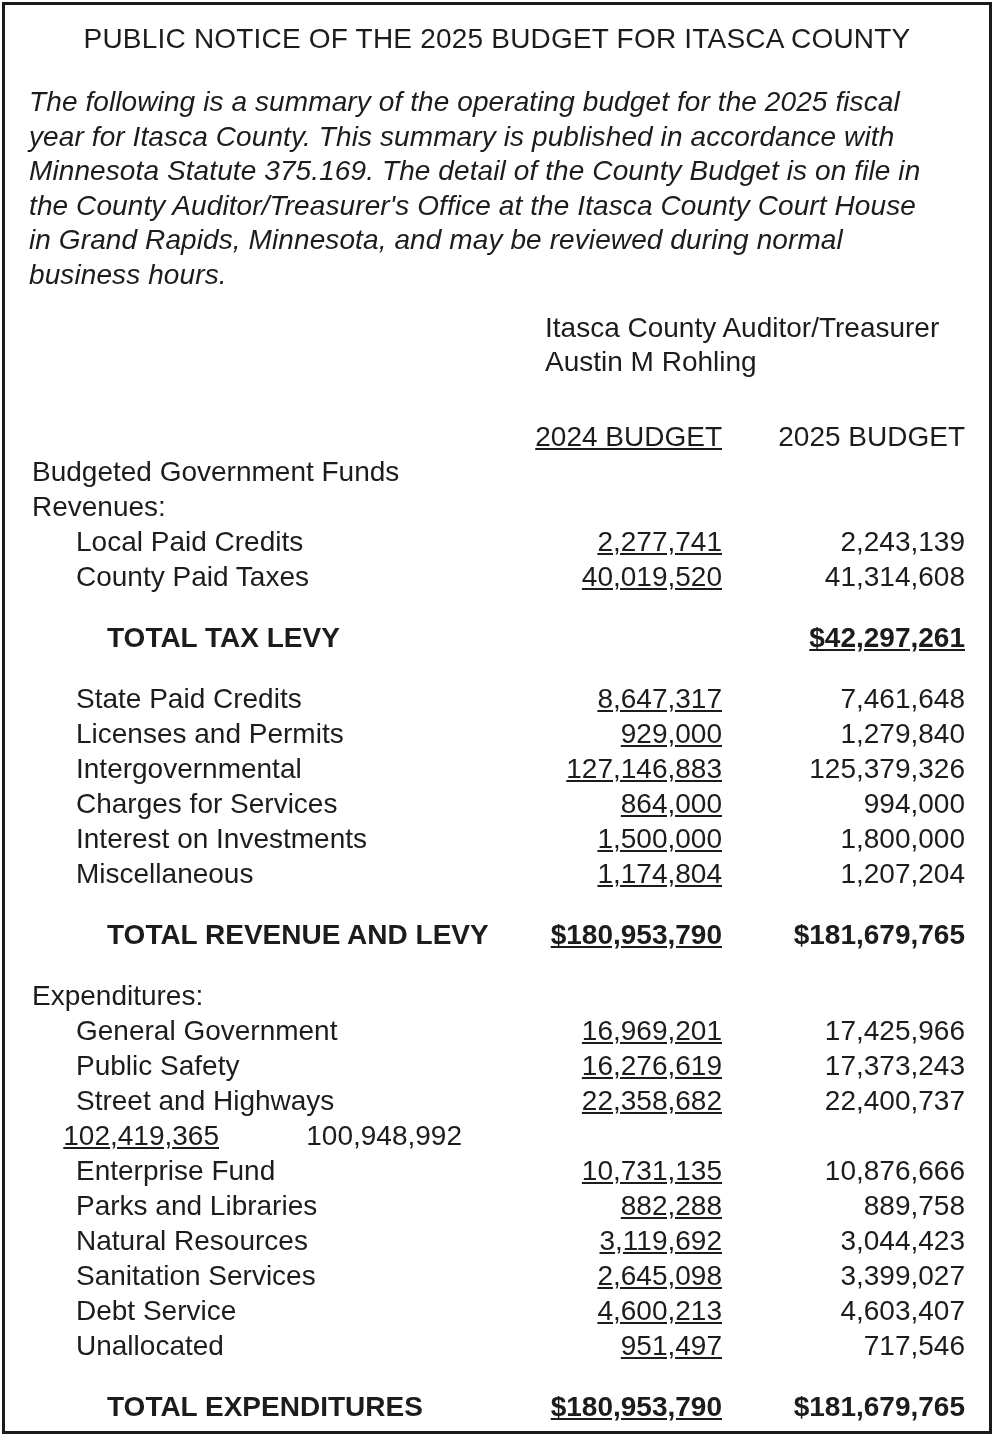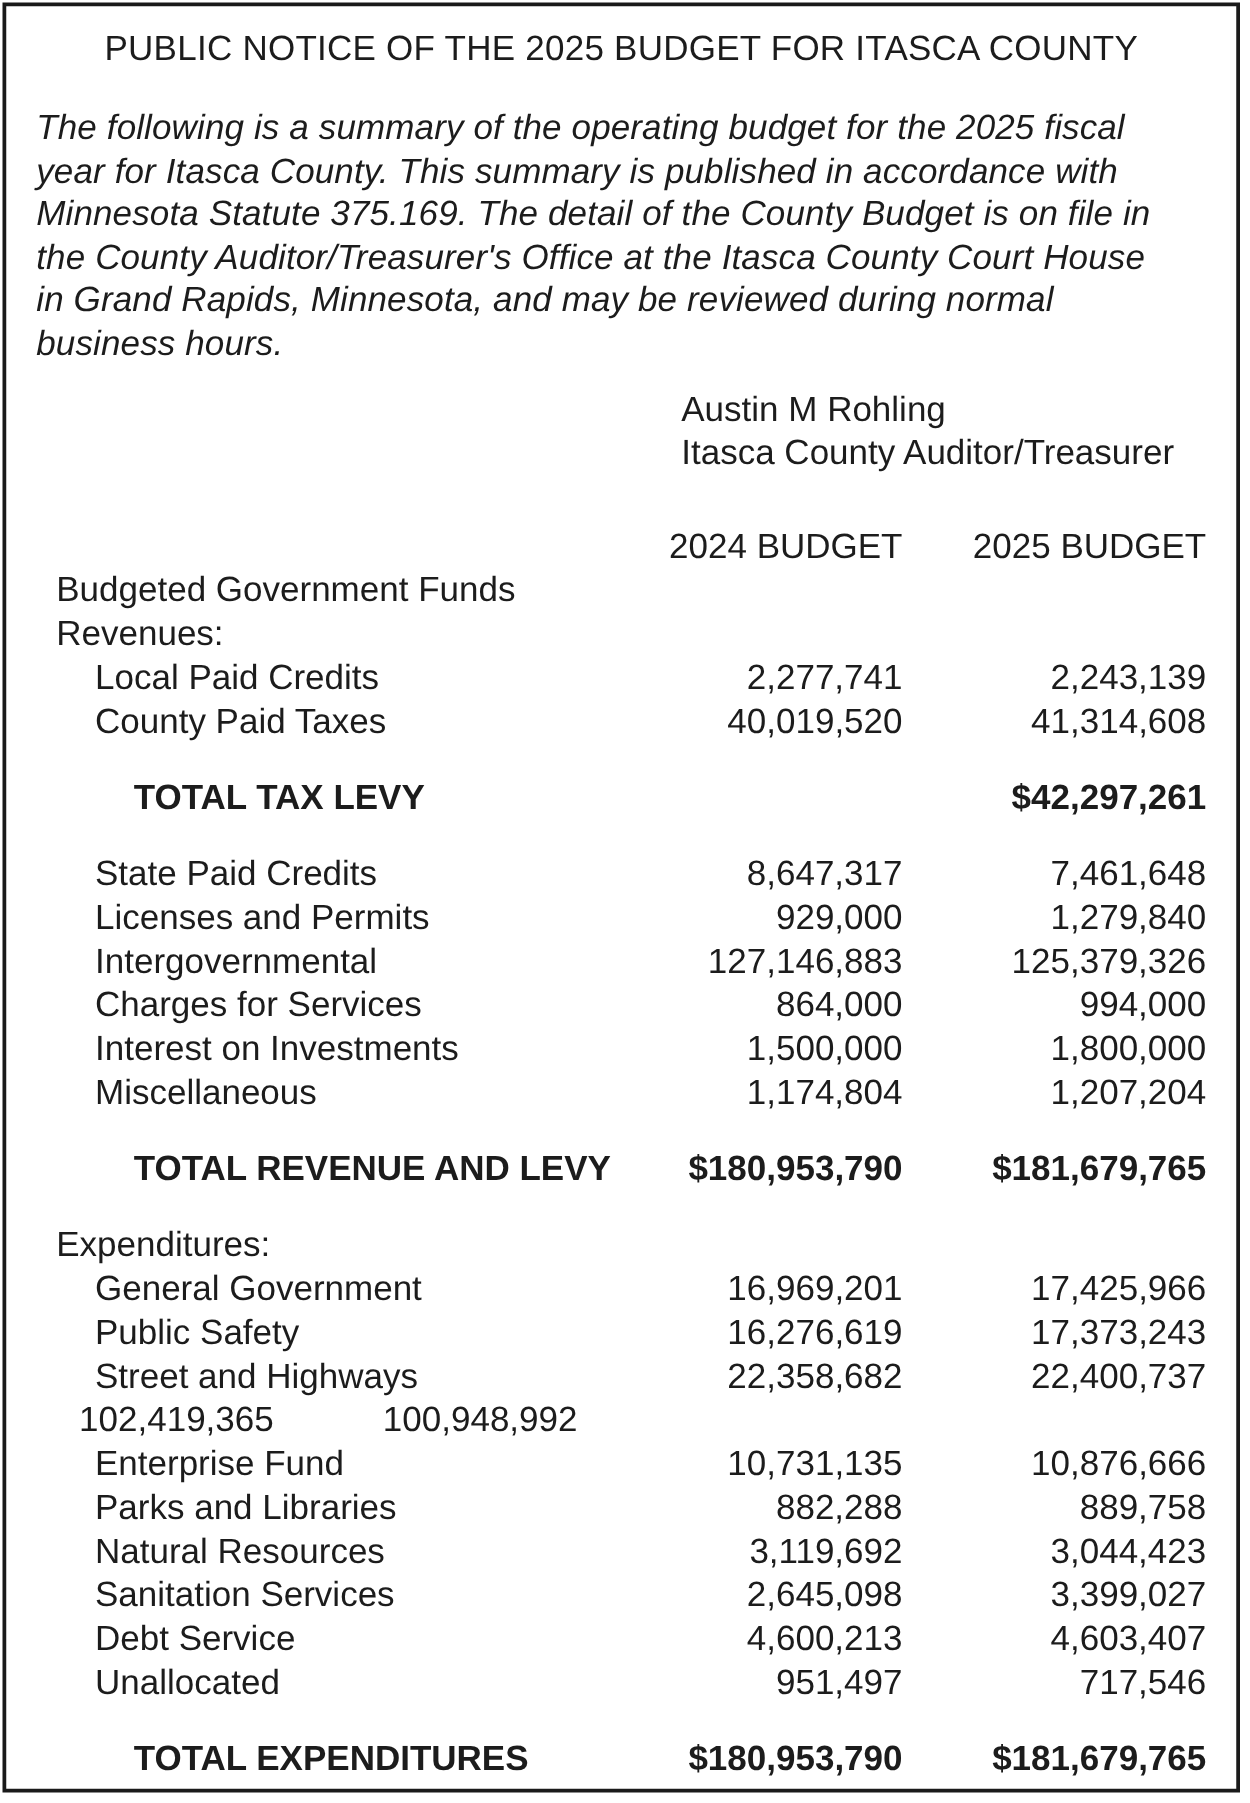--- a/index.html
+++ b/index.html
@@ -92,8 +92,8 @@
 business hours.</div>
 
   <div class="signature-block">
+    <div>Itasca County Auditor/Treasurer</div>
     <div>Austin M Rohling</div>
-    <div>Itasca County Auditor/Treasurer</div>
   </div>
 
   <div class="budget-table">

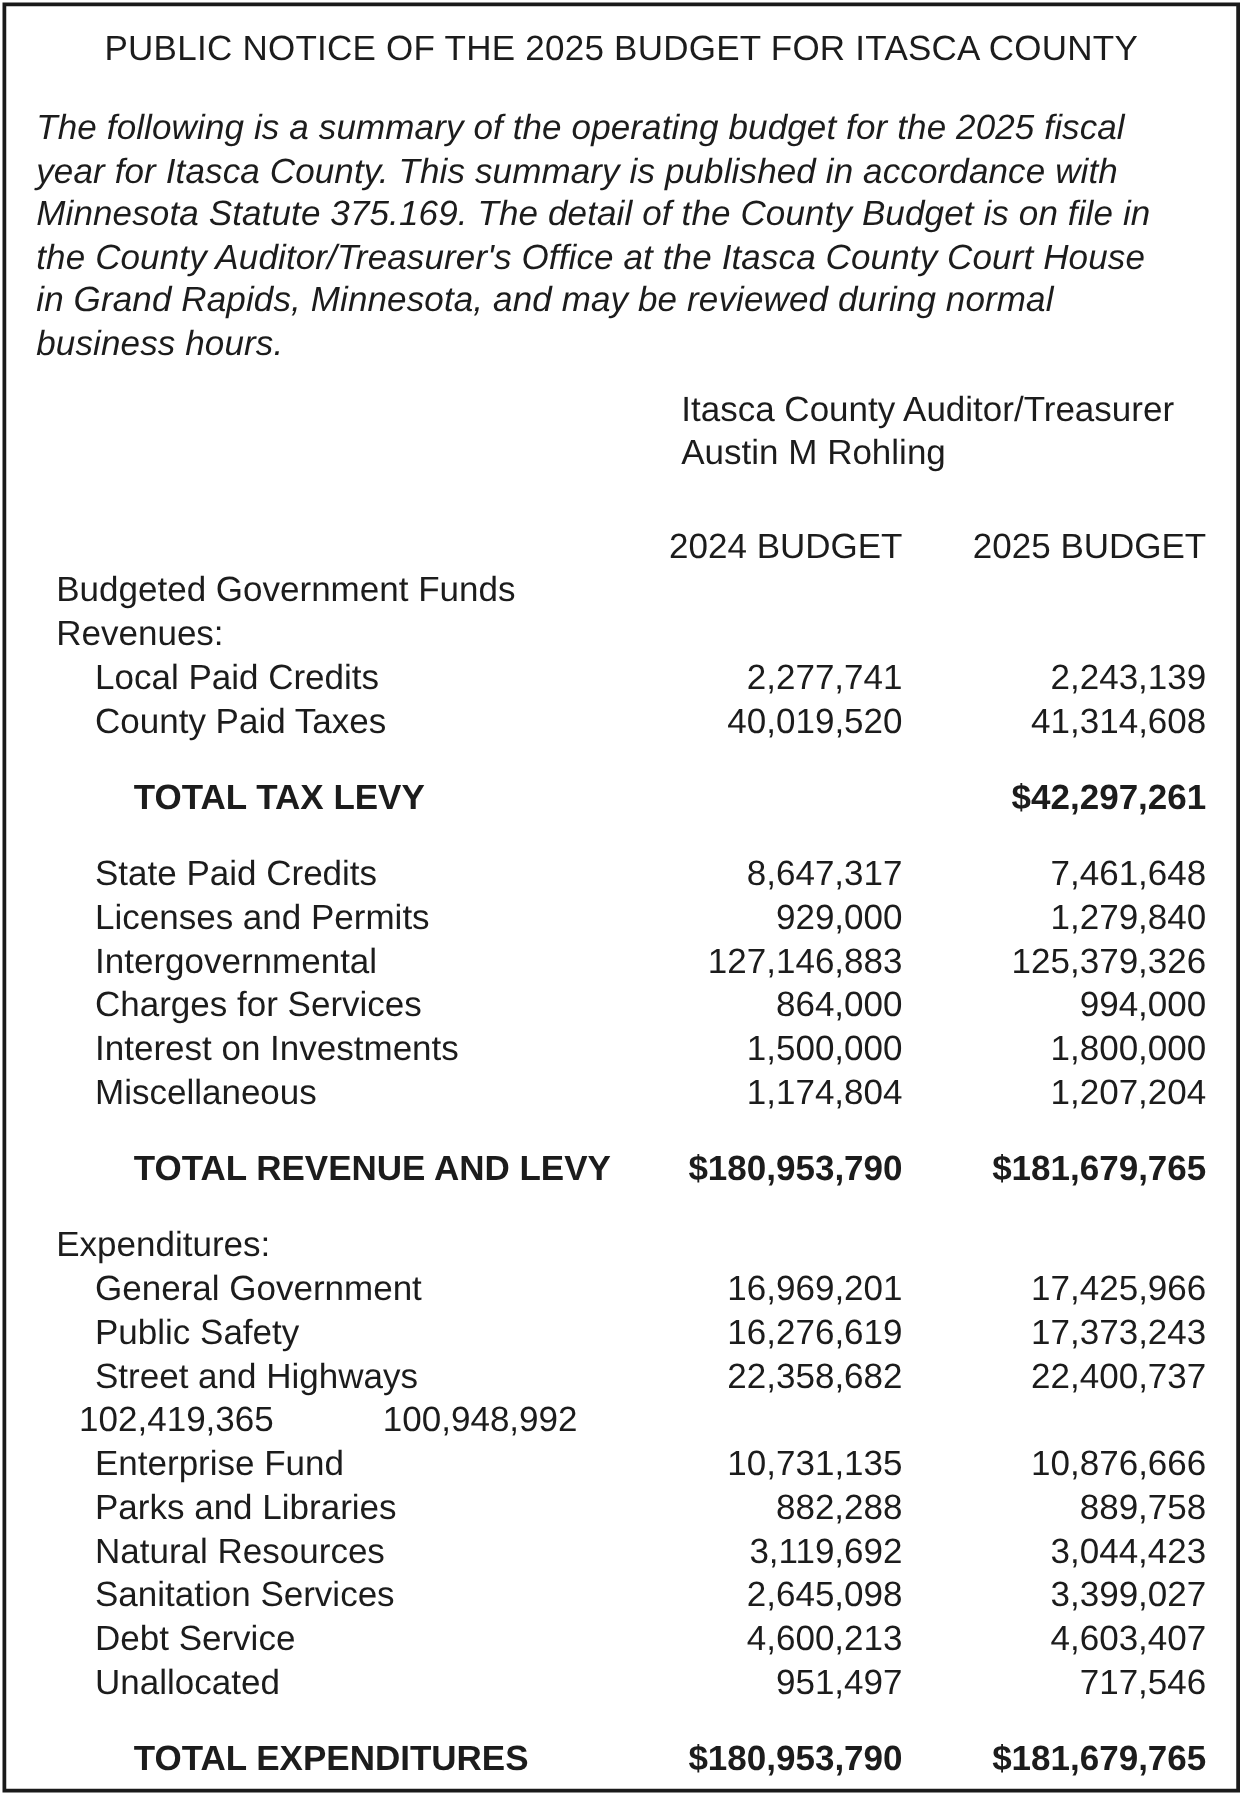--- a/index.html
+++ b/index.html
@@ -64,6 +64,7 @@
     flex: 0 0 190px;
     text-align: right;
     white-space: nowrap;
+    text-decoration: underline;
   }
   .t-row .cell-v2 {
     flex: 0 0 243px;

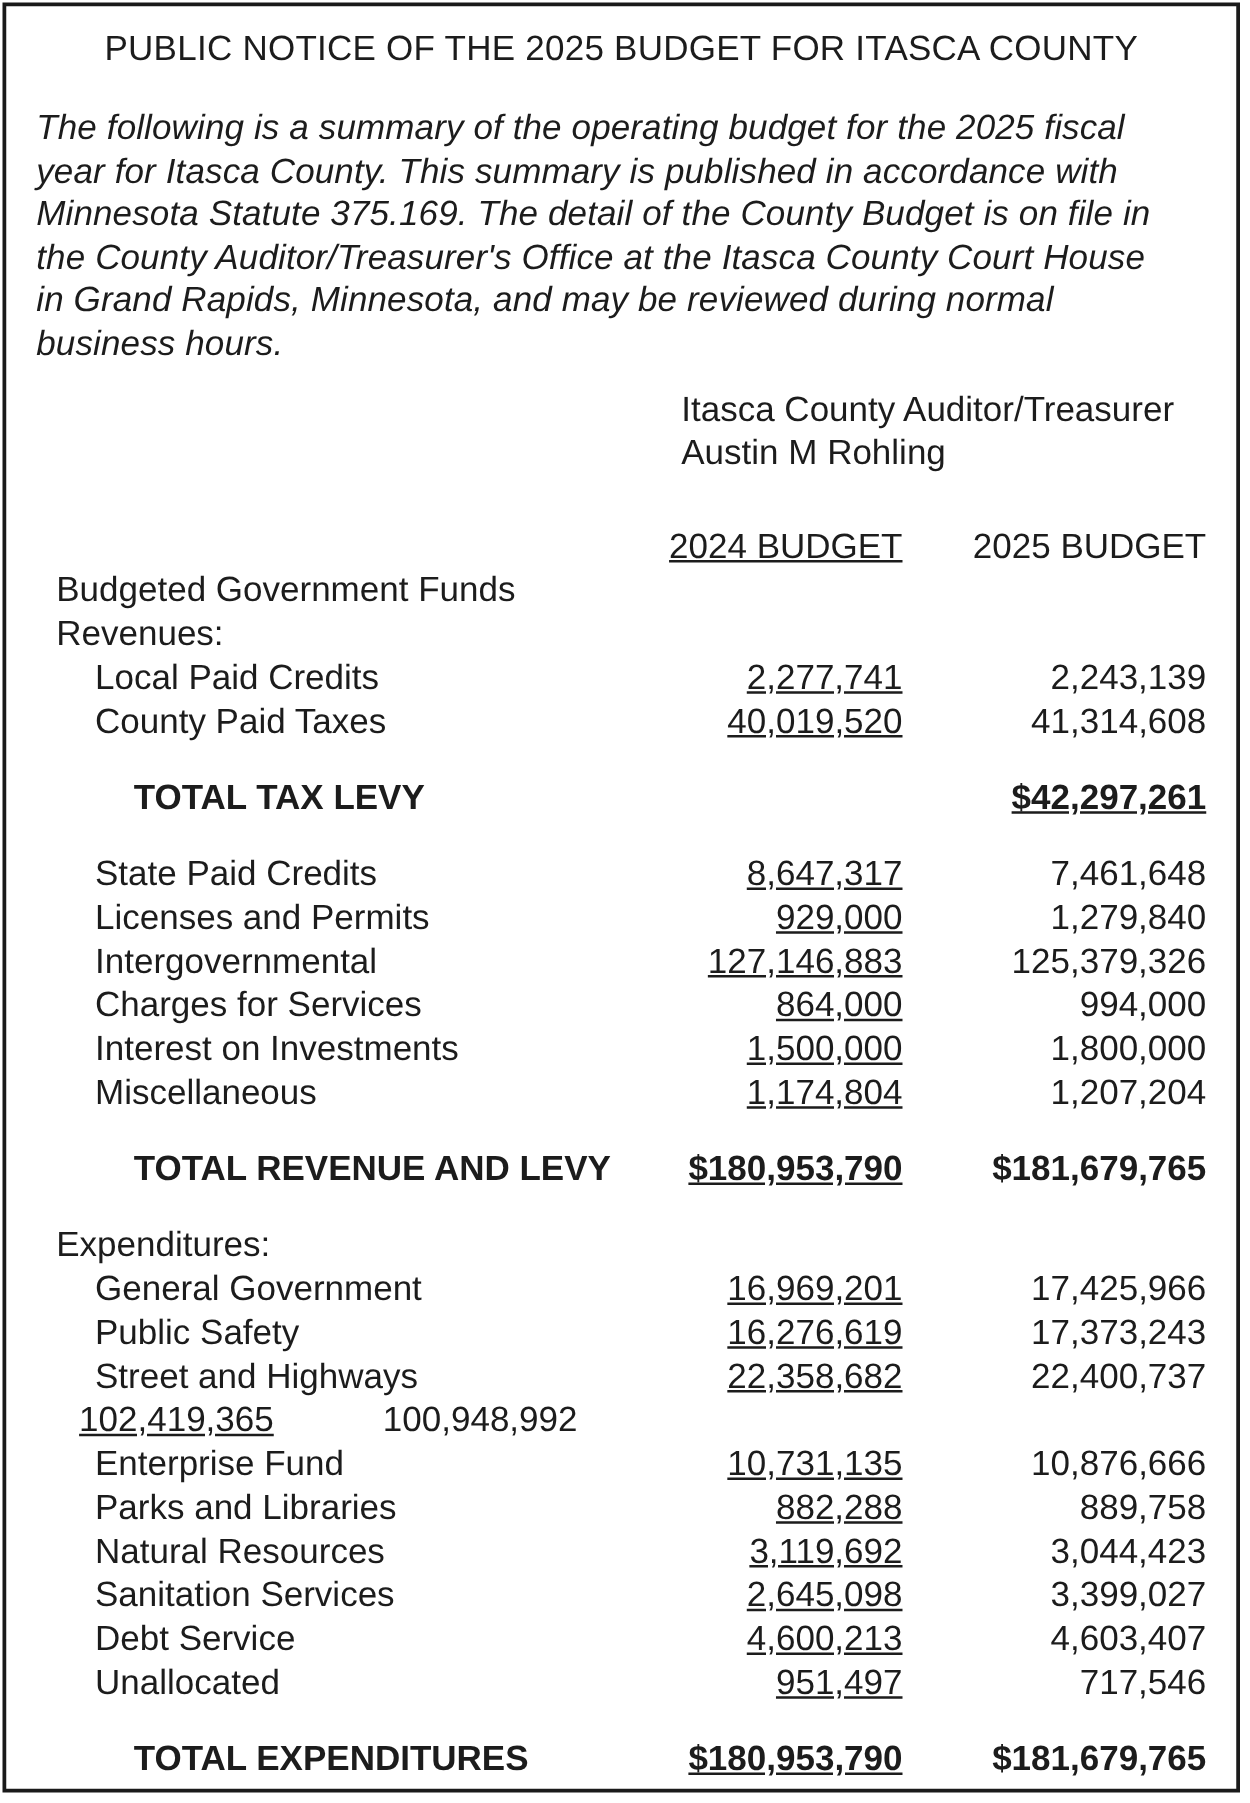--- a/index.html
+++ b/index.html
@@ -72,7 +72,7 @@
     white-space: nowrap;
   }
   .t-row.type-header { }
-  .t-row.type-section .cell-label { padding-left: 3px; margin-left: 13px; }
+  .t-row.type-section .cell-label { padding-left: 3px; }
   .t-row.type-item .cell-label { padding-left: 47px; }
   .t-row.type-total { font-weight: bold; }
   .t-row.type-total .cell-label { padding-left: 78px; }

